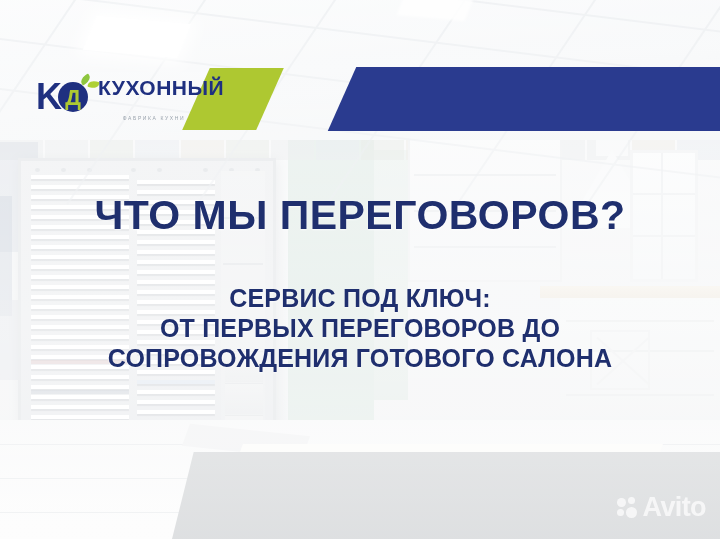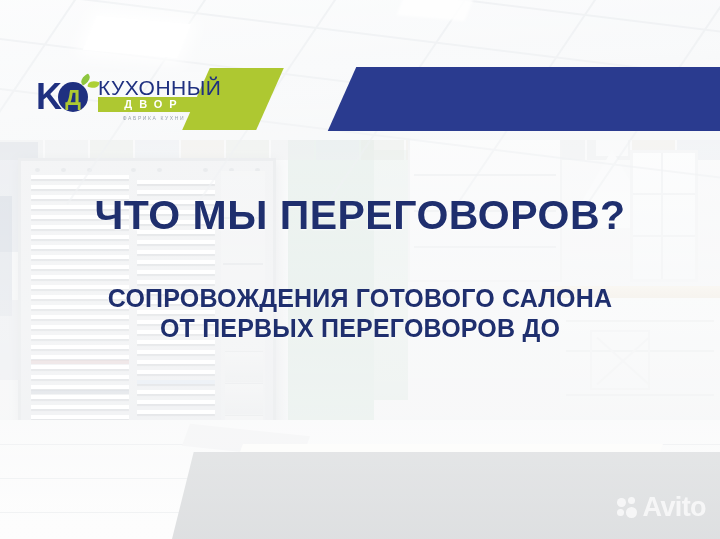--- a/index.html
+++ b/index.html
@@ -356,7 +356,7 @@
     position: absolute;
     left: 62px; top: 4px;
     font-size: 21px;
-    font-weight: normal;
+    font-weight: bold;
     letter-spacing: .5px;
     color: #1f3080;
     white-space: nowrap;

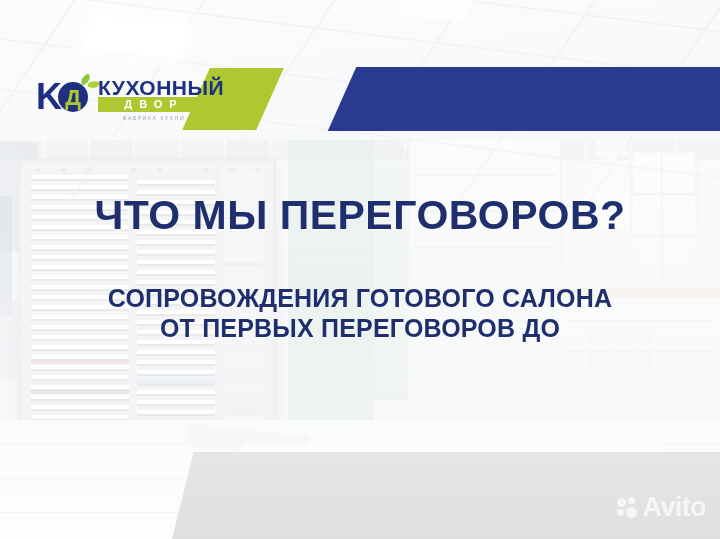--- a/index.html
+++ b/index.html
@@ -628,7 +628,6 @@
       <span class="leaf l2"></span>
     </div>
     <div class="logo-word">КУХОННЫЙ</div>
-    <div class="logo-word2">ДВОР</div>
     <div class="logo-tag">ФАБРИКА КУХНИ</div>
   </div>
 

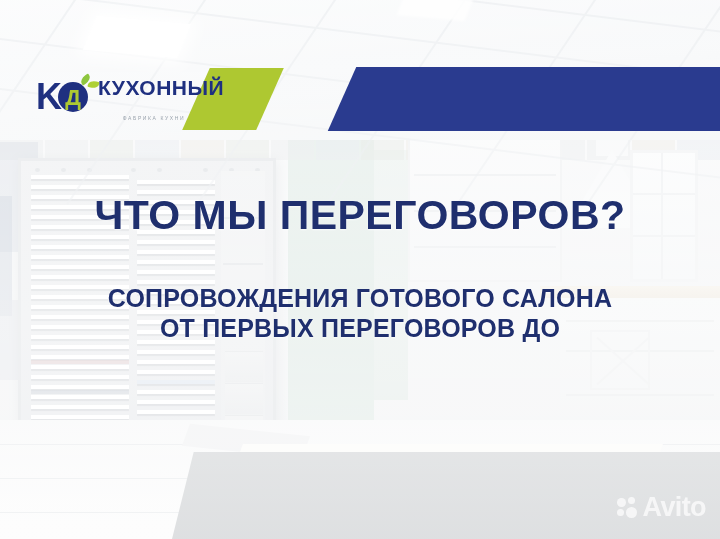--- a/index.html
+++ b/index.html
@@ -634,6 +634,7 @@
   <div class="headline">ЧТО МЫ ПЕРЕГОВОРОВ?</div>
 
   <div class="subtitle">
+    <div>СЕРВИС ПОД КЛЮЧ:</div>
     <div>СОПРОВОЖДЕНИЯ ГОТОВОГО САЛОНА</div>
     <div>ОТ ПЕРВЫХ ПЕРЕГОВОРОВ ДО</div>
   </div>

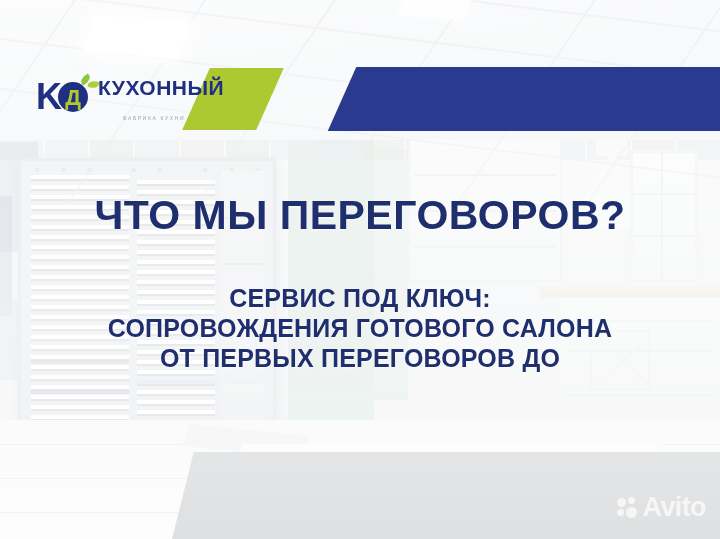--- a/index.html
+++ b/index.html
@@ -635,8 +635,8 @@
 
   <div class="subtitle">
     <div>СЕРВИС ПОД КЛЮЧ:</div>
+    <div>ОТ ПЕРВЫХ ПЕРЕГОВОРОВ ДО</div>
     <div>СОПРОВОЖДЕНИЯ ГОТОВОГО САЛОНА</div>
-    <div>ОТ ПЕРВЫХ ПЕРЕГОВОРОВ ДО</div>
   </div>
 
   <div class="avito">

